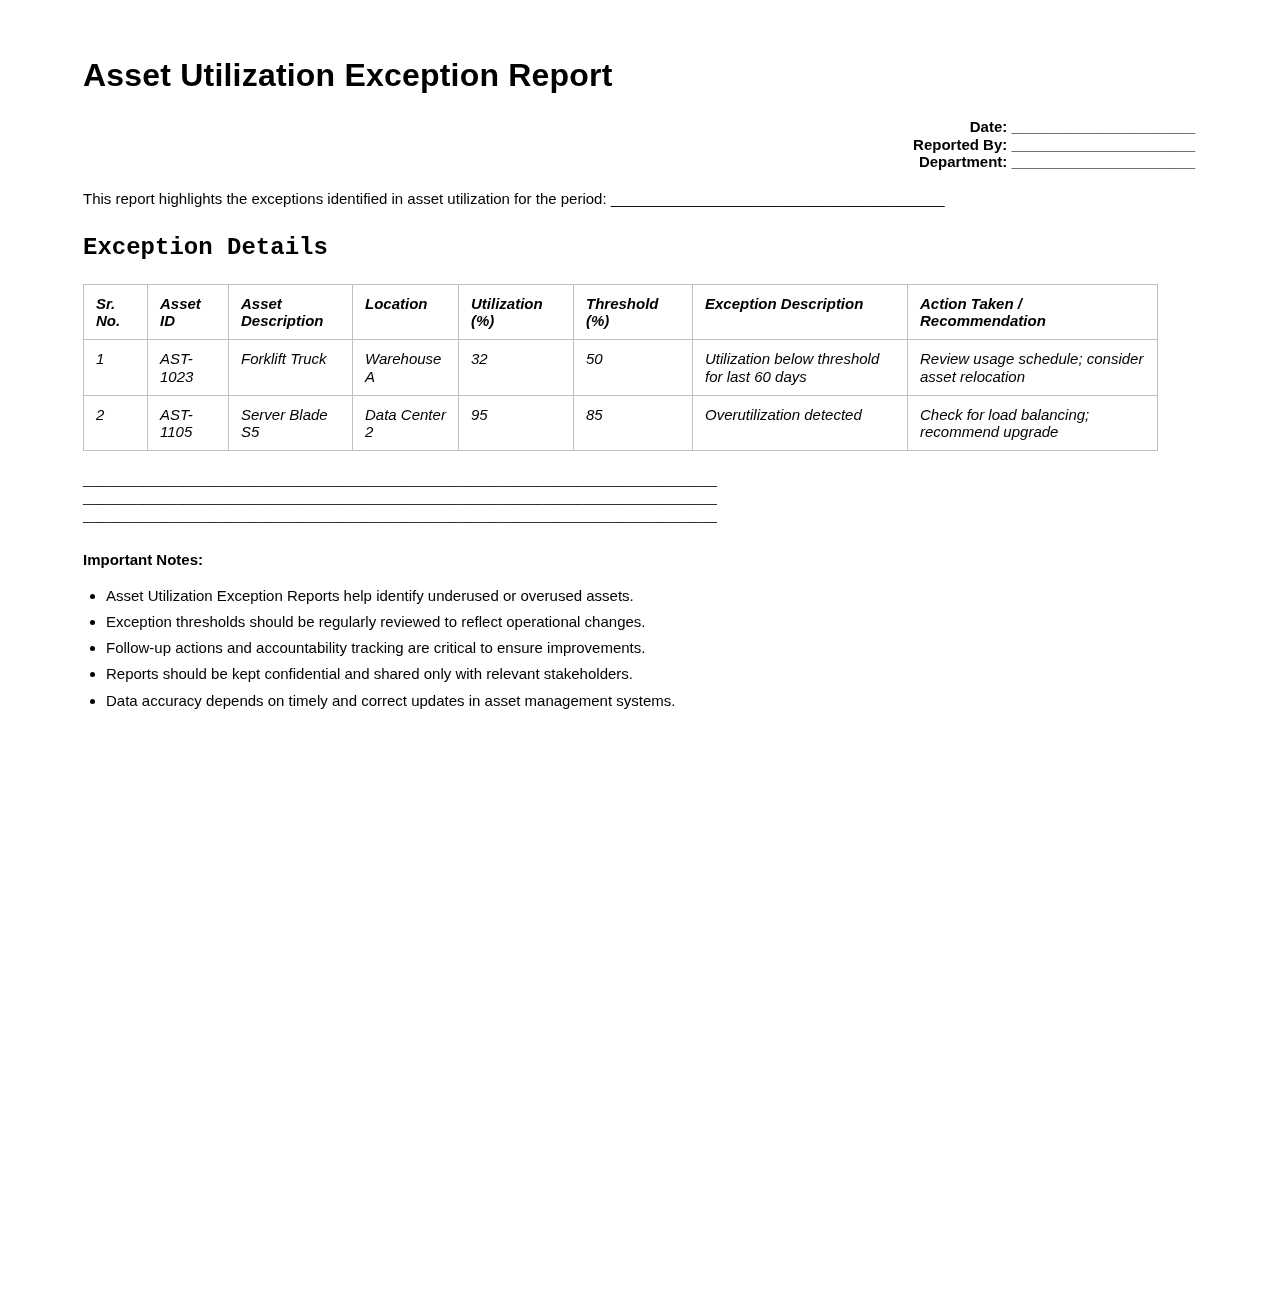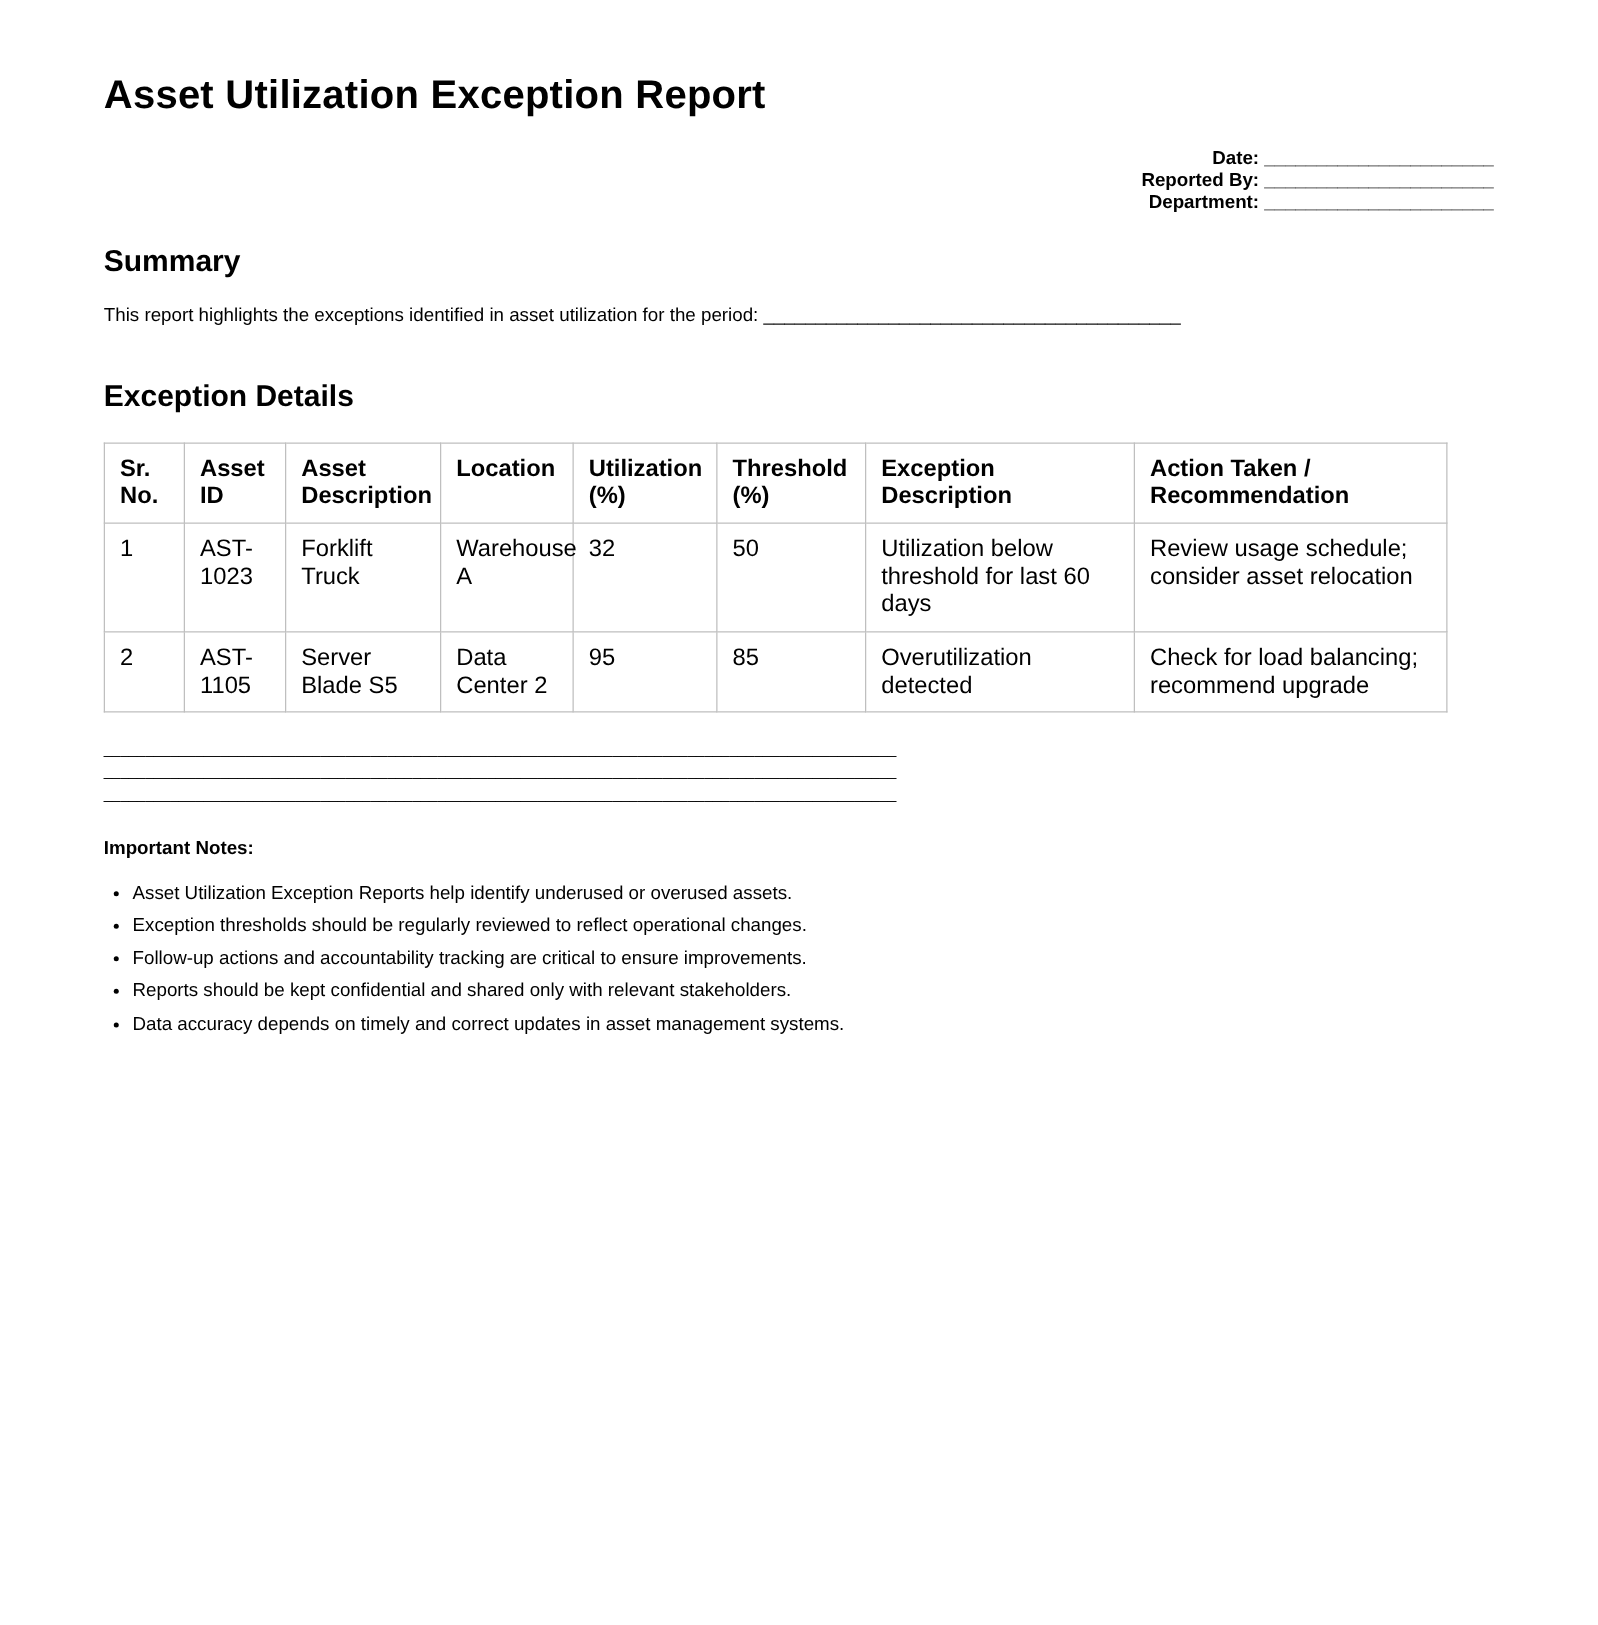--- a/index.html
+++ b/index.html
@@ -96,7 +96,6 @@
     <span>______________________</span>
   </p>
 
-  <h2 class="section-heading">Summary</h2>
 
   <p class="summary-line">
     <span>This report highlights the exceptions identified in asset utilization for the period:</span>

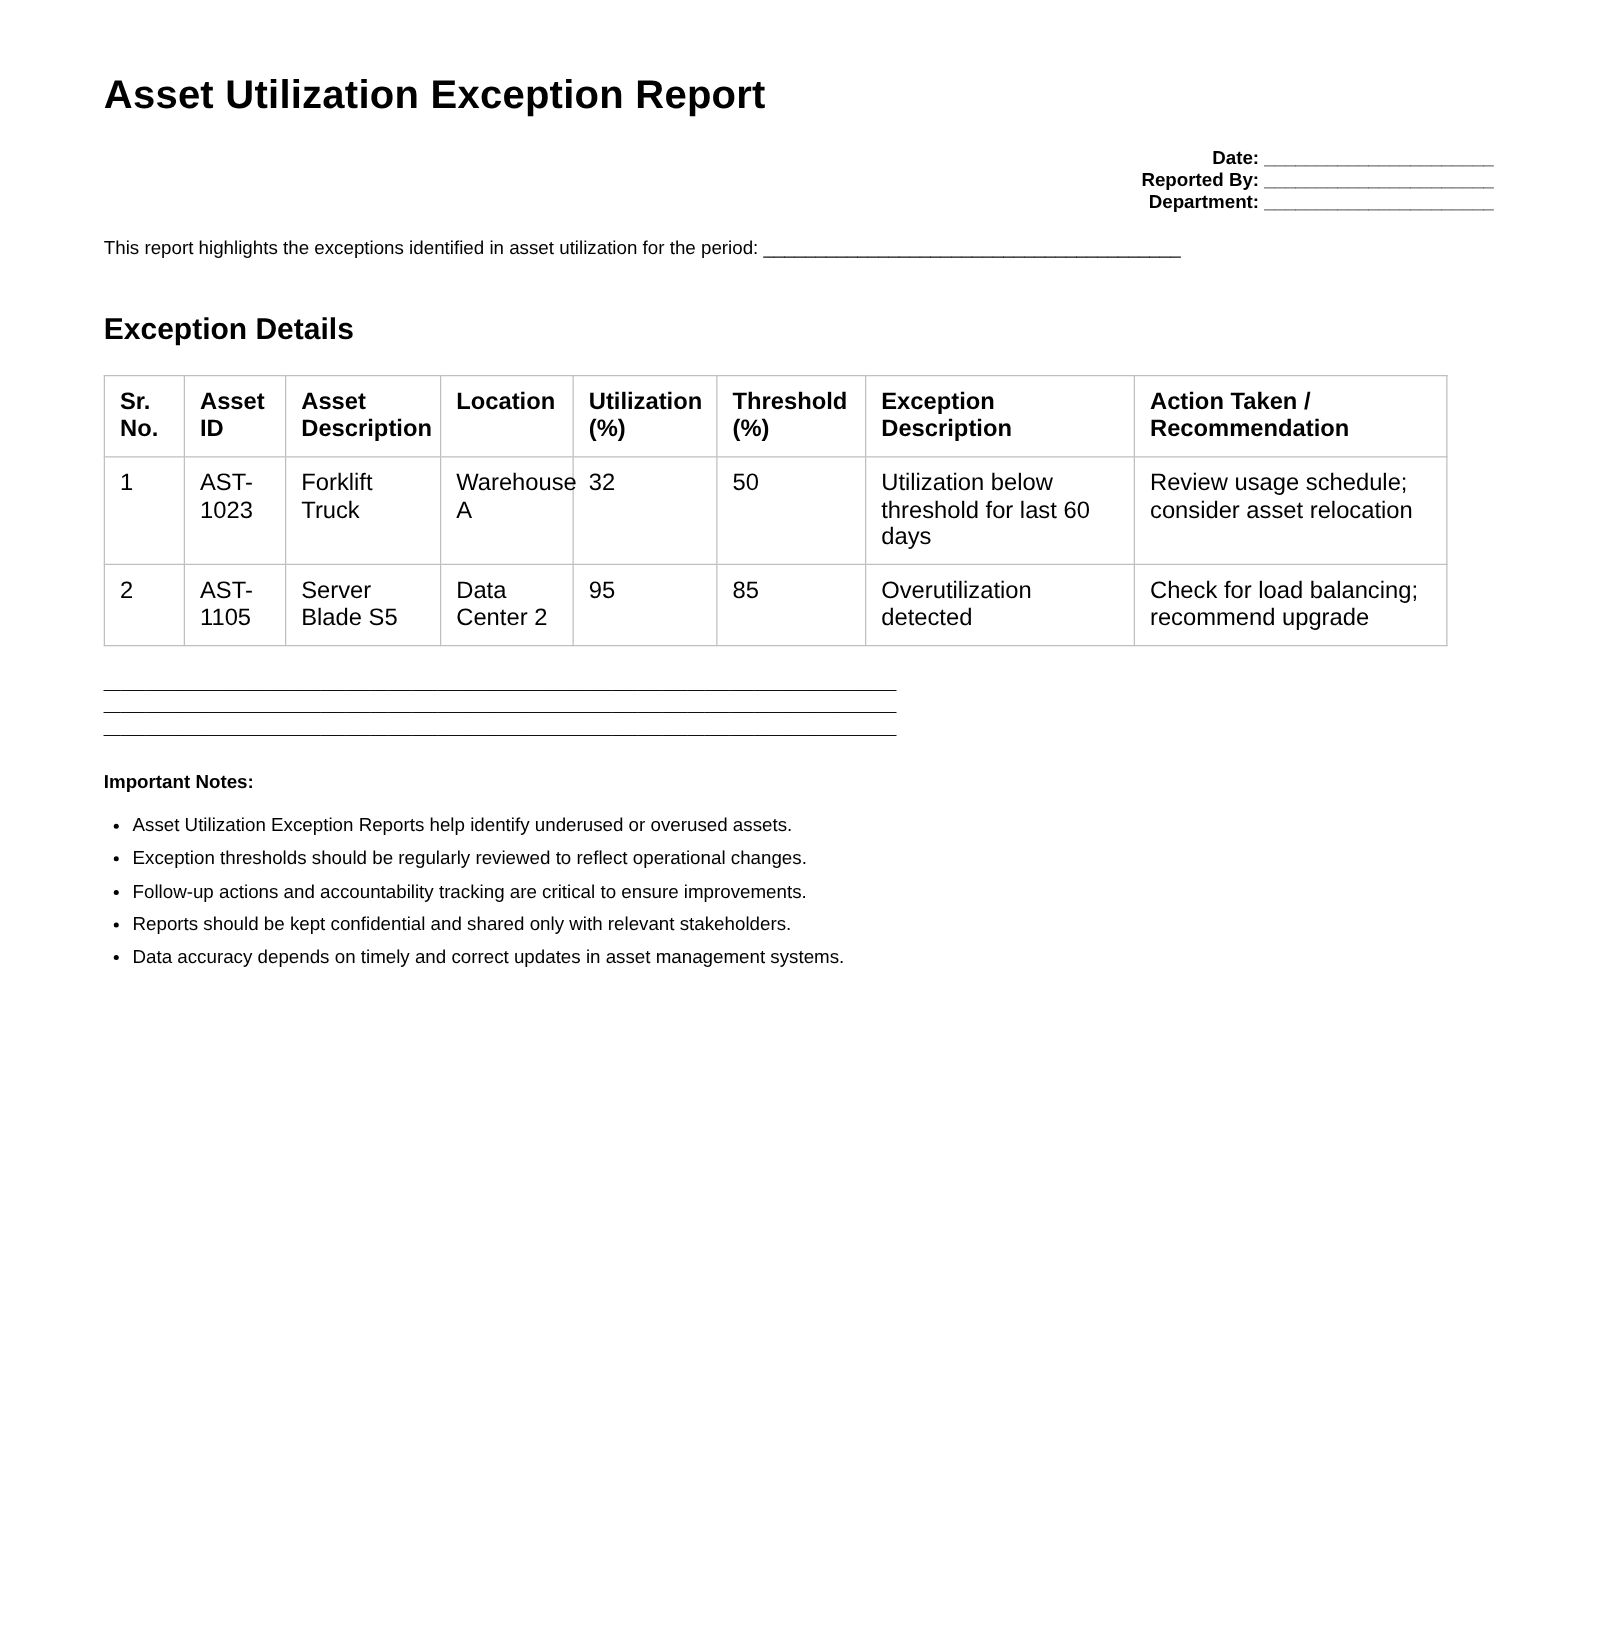--- a/index.html
+++ b/index.html
@@ -36,7 +36,7 @@
     font-weight: bold;
     margin: 26px 0 0 0;
   }
-  h2.section-heading.tight { margin-top: 43px; }
+  h2.section-heading.tight { margin-top: 27px; font-family: Liberation Mono, monospace; }
   p.summary-line {
     margin: 20px 0 0 0;
     font-size: 15px;

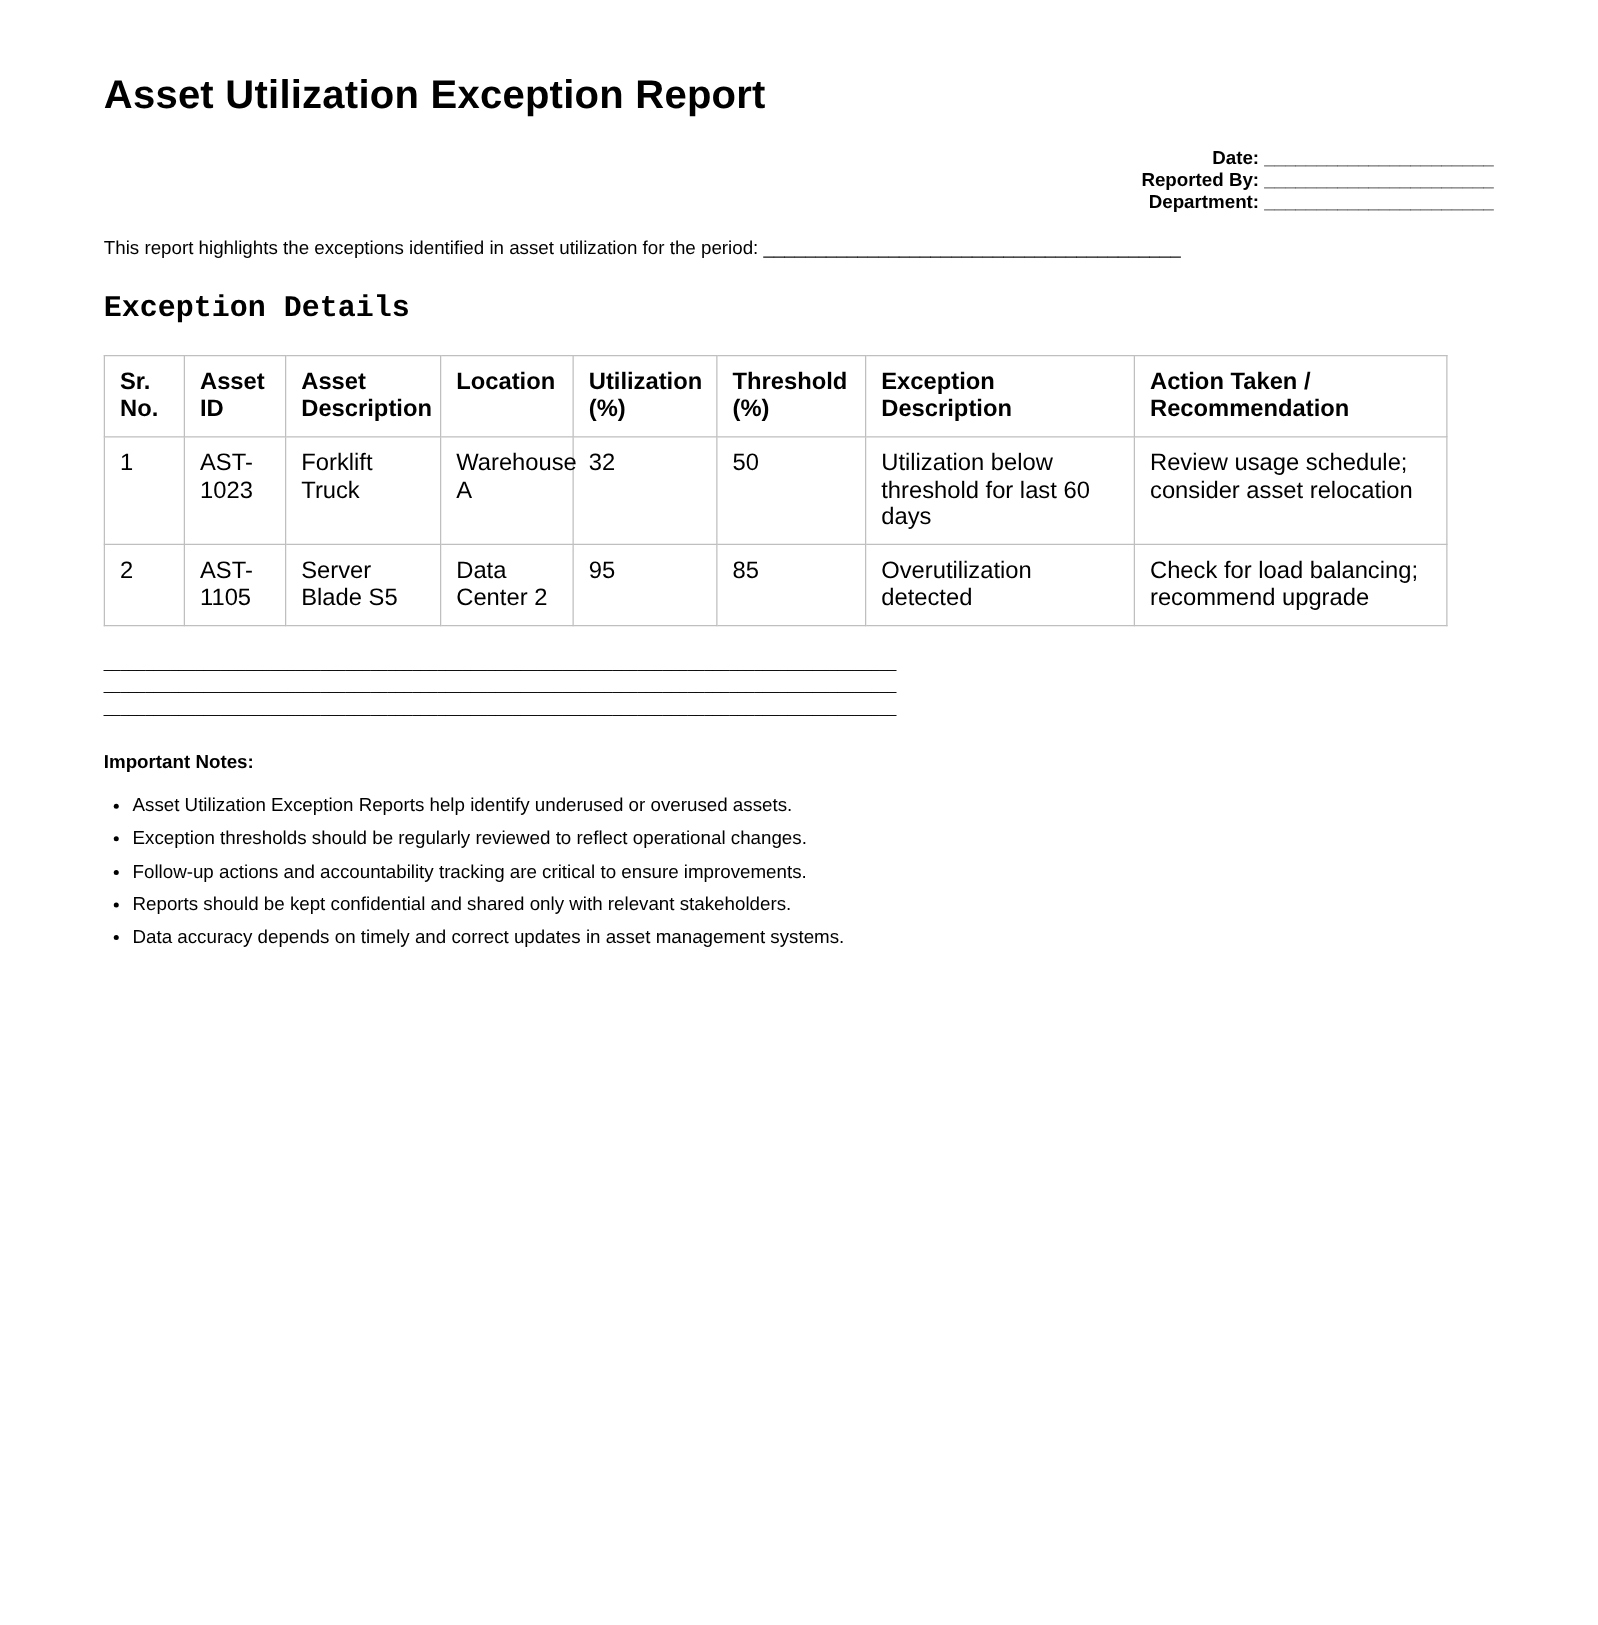--- a/index.html
+++ b/index.html
@@ -48,7 +48,8 @@
     border-collapse: collapse;
     table-layout: fixed;
     width: 1074px;
-    font-size: 19px;
+    font-size: 15px;
+    font-style: italic;
   }
   table.exception-table th,
   table.exception-table td {

